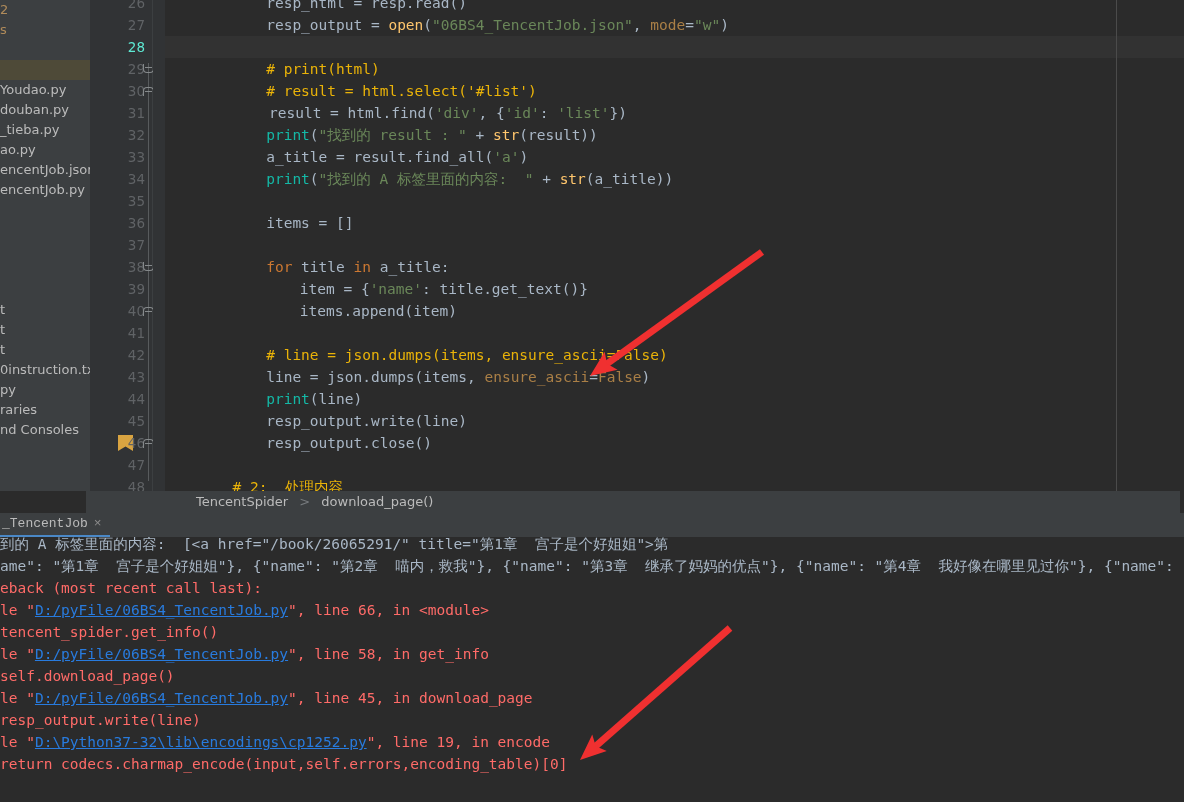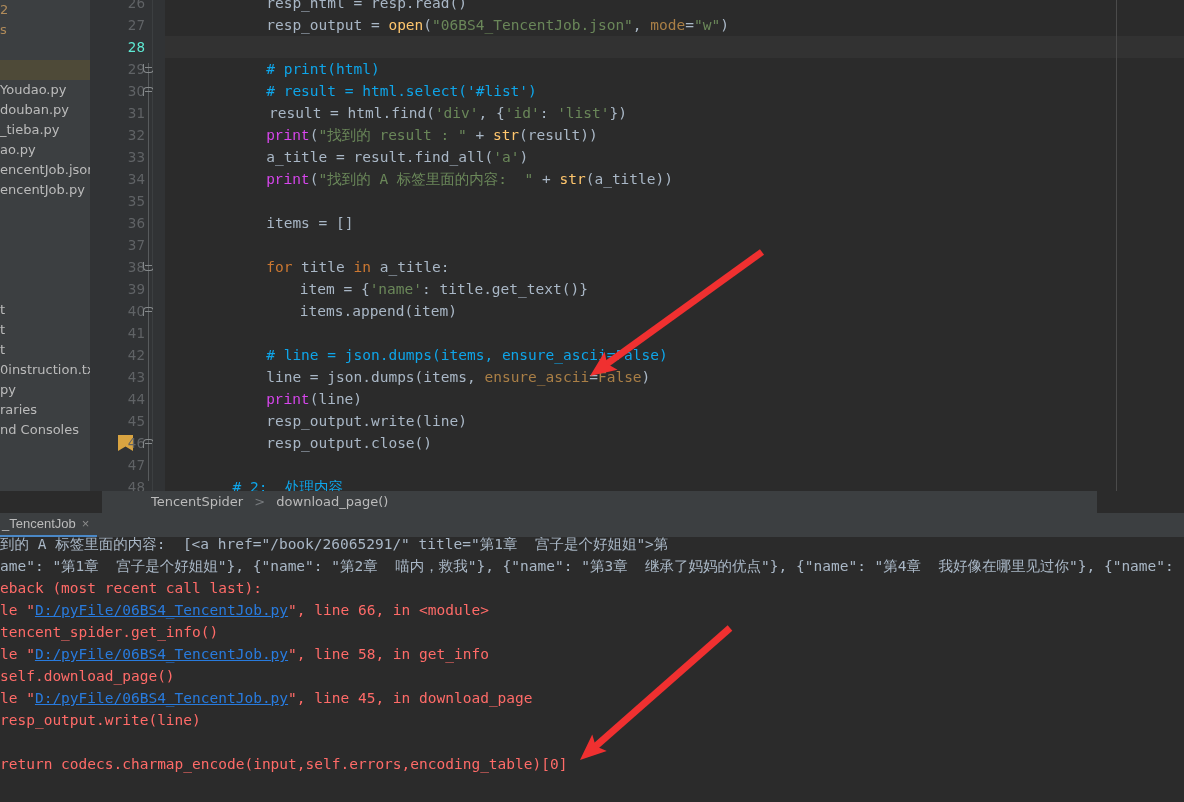--- a/index.html
+++ b/index.html
@@ -82,7 +82,7 @@
   
   .kw   { color: #cc7832; }
   .str  { color: #6a8759; }
-  .cmt  { color: #0ea5e9; }
+  .cmt  { color: #eab308; }
   .fn   { color: #ffc66d; }
   .pf   { color: #d946ef; font-family: Liberation Mono, monospace; }
   .kwarg{ color: #aa7f46; }

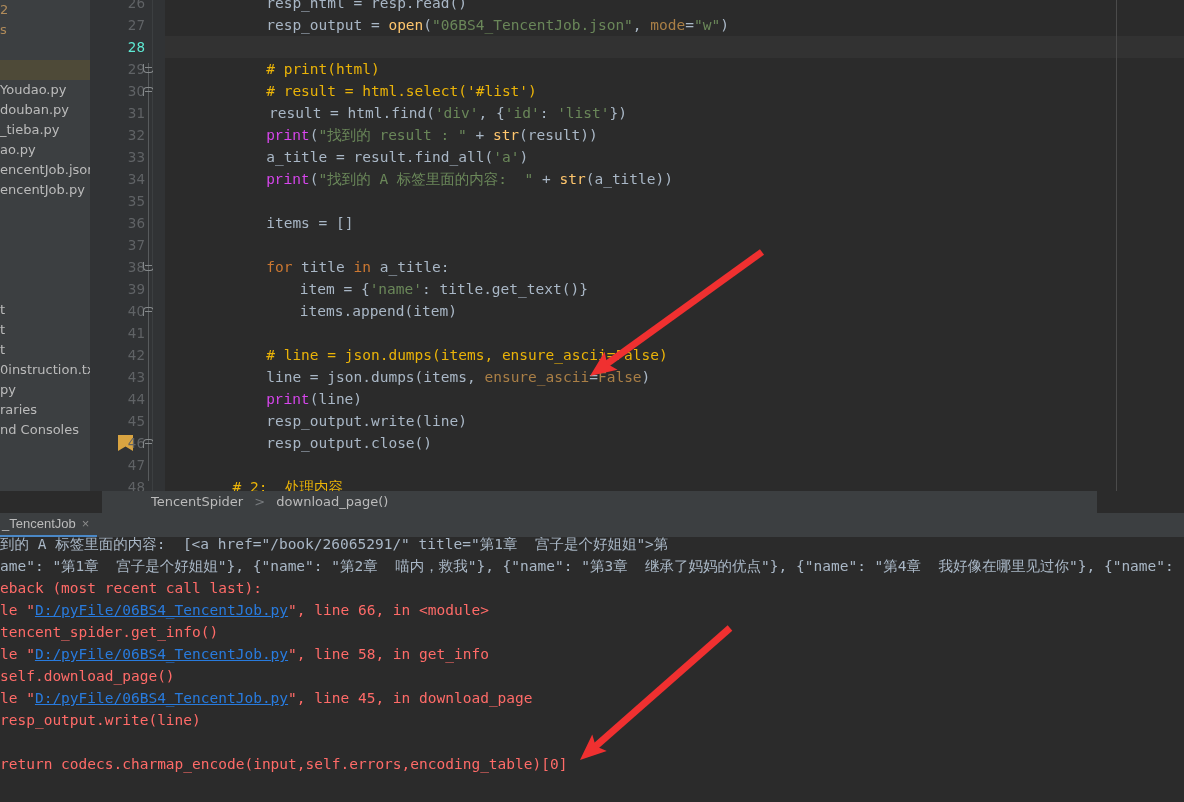--- a/index.html
+++ b/index.html
@@ -84,7 +84,7 @@
   .str  { color: #6a8759; }
   .cmt  { color: #eab308; }
   .fn   { color: #ffc66d; }
-  .pf   { color: #d946ef; font-family: Liberation Mono, monospace; }
+  .pf   { color: #14b8a6; }
   .kwarg{ color: #aa7f46; }
   .brk  { background: #3b514d; }
 

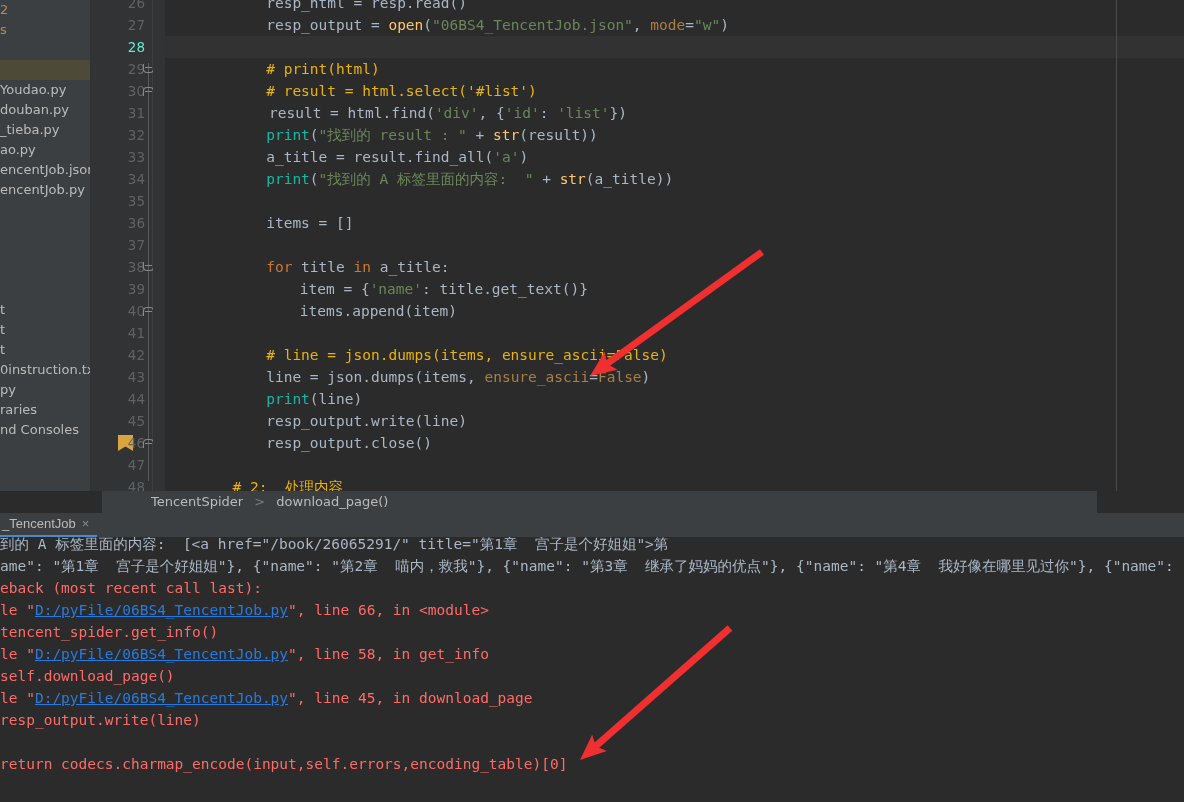--- a/index.html
+++ b/index.html
@@ -90,9 +90,9 @@
 
   
   #breadcrumb {
-    position: absolute; left: 102px; top: 491px; width: 995px; height: 22px;
+    position: absolute; left: 86px; top: 491px; width: 1094px; height: 22px;
     background: #3c3f41; color: #bbbbbb; font-size: 13px; line-height: 22px;
-    font-family: "DejaVu Sans", sans-serif; padding-left: 49px; white-space: nowrap;
+    font-family: "DejaVu Sans", sans-serif; padding-left: 110px; white-space: nowrap;
   }
   #breadcrumb .sep { color: #777b7e; padding: 0 7px; }
 

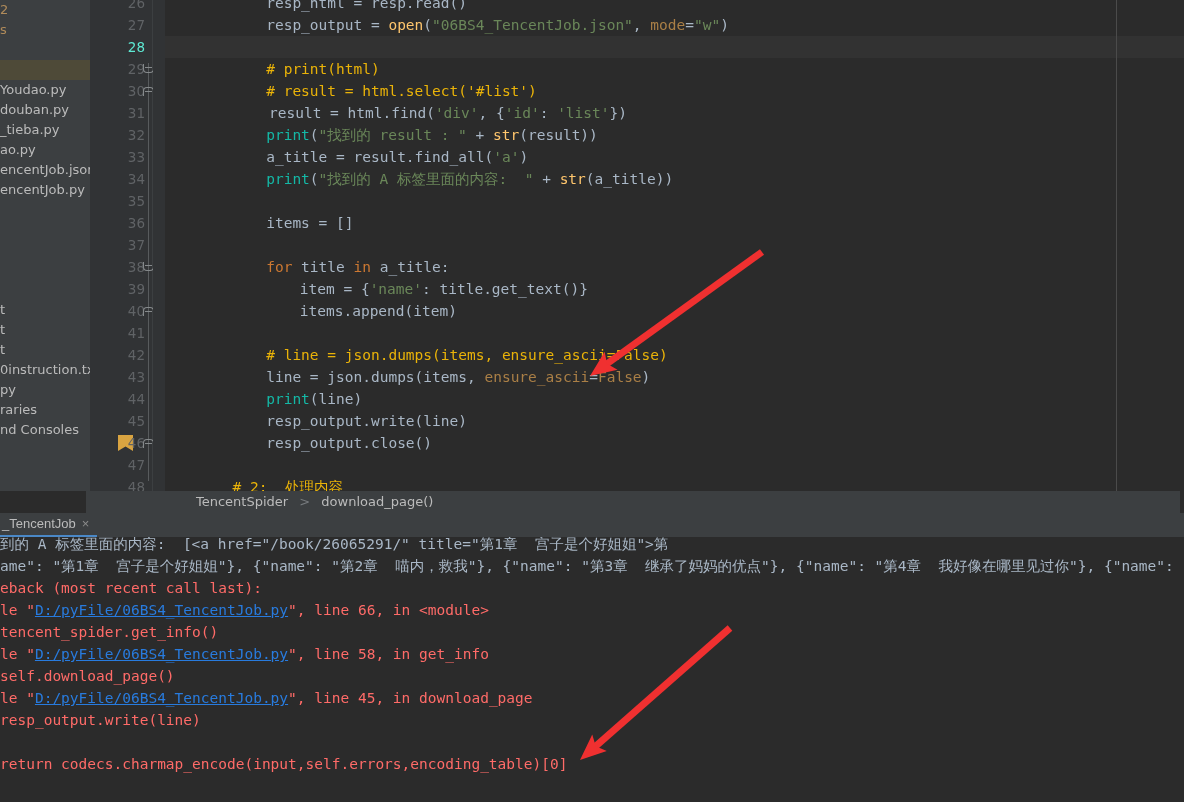--- a/index.html
+++ b/index.html
@@ -108,7 +108,7 @@
   #runtab {
     position: absolute; left: 0; top: 0; height: 24px;
     color: #bbbbbb; font-size: 13px; line-height: 22px;
-    font-family: Liberation Sans, sans-serif; padding: 0 8px 0 2px;
+    font-family: Liberation Mono, monospace; padding: 0 8px 0 2px;
     border-bottom: 2px solid #4a88c7; white-space: nowrap;
   }
   #runtab .x { color: #8c8c8c; font-size: 13px; margin-left: 6px; }

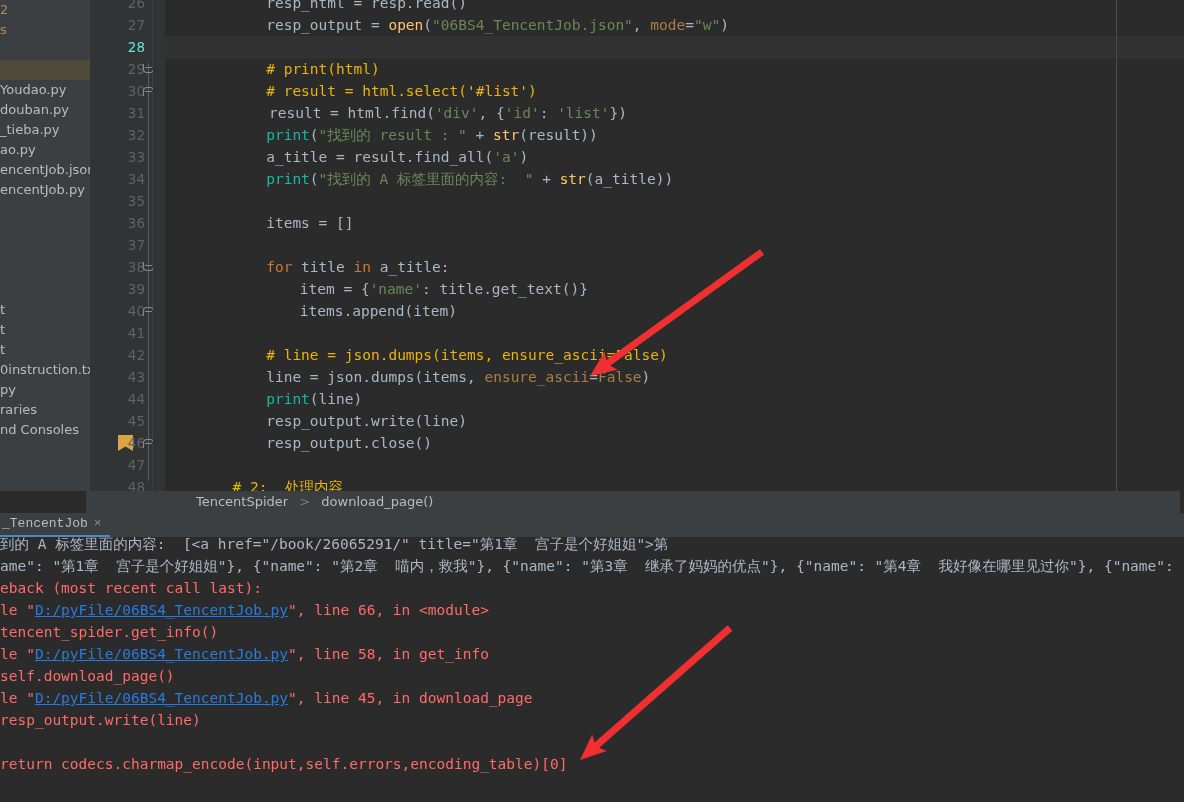--- a/index.html
+++ b/index.html
@@ -254,6 +254,7 @@
         <div class="oline err" style="top: 128px;">self.download_page()</div>
         <div class="oline err" style="top: 150px;">le "<span class="lnk">D:/pyFile/06BS4_TencentJob.py</span>", line 45, in download_page</div>
         <div class="oline err" style="top: 172px;">resp_output.write(line)</div>
+        <div class="oline err" style="top: 194px;">le "<span class="lnk">D:\Python37-32\lib\encodings\cp1252.py</span>", line 19, in encode</div>
         <div class="oline err" style="top: 216px;">return codecs.charmap_encode(input,self.errors,encoding_table)[0]</div>
       </div>
   </div>

